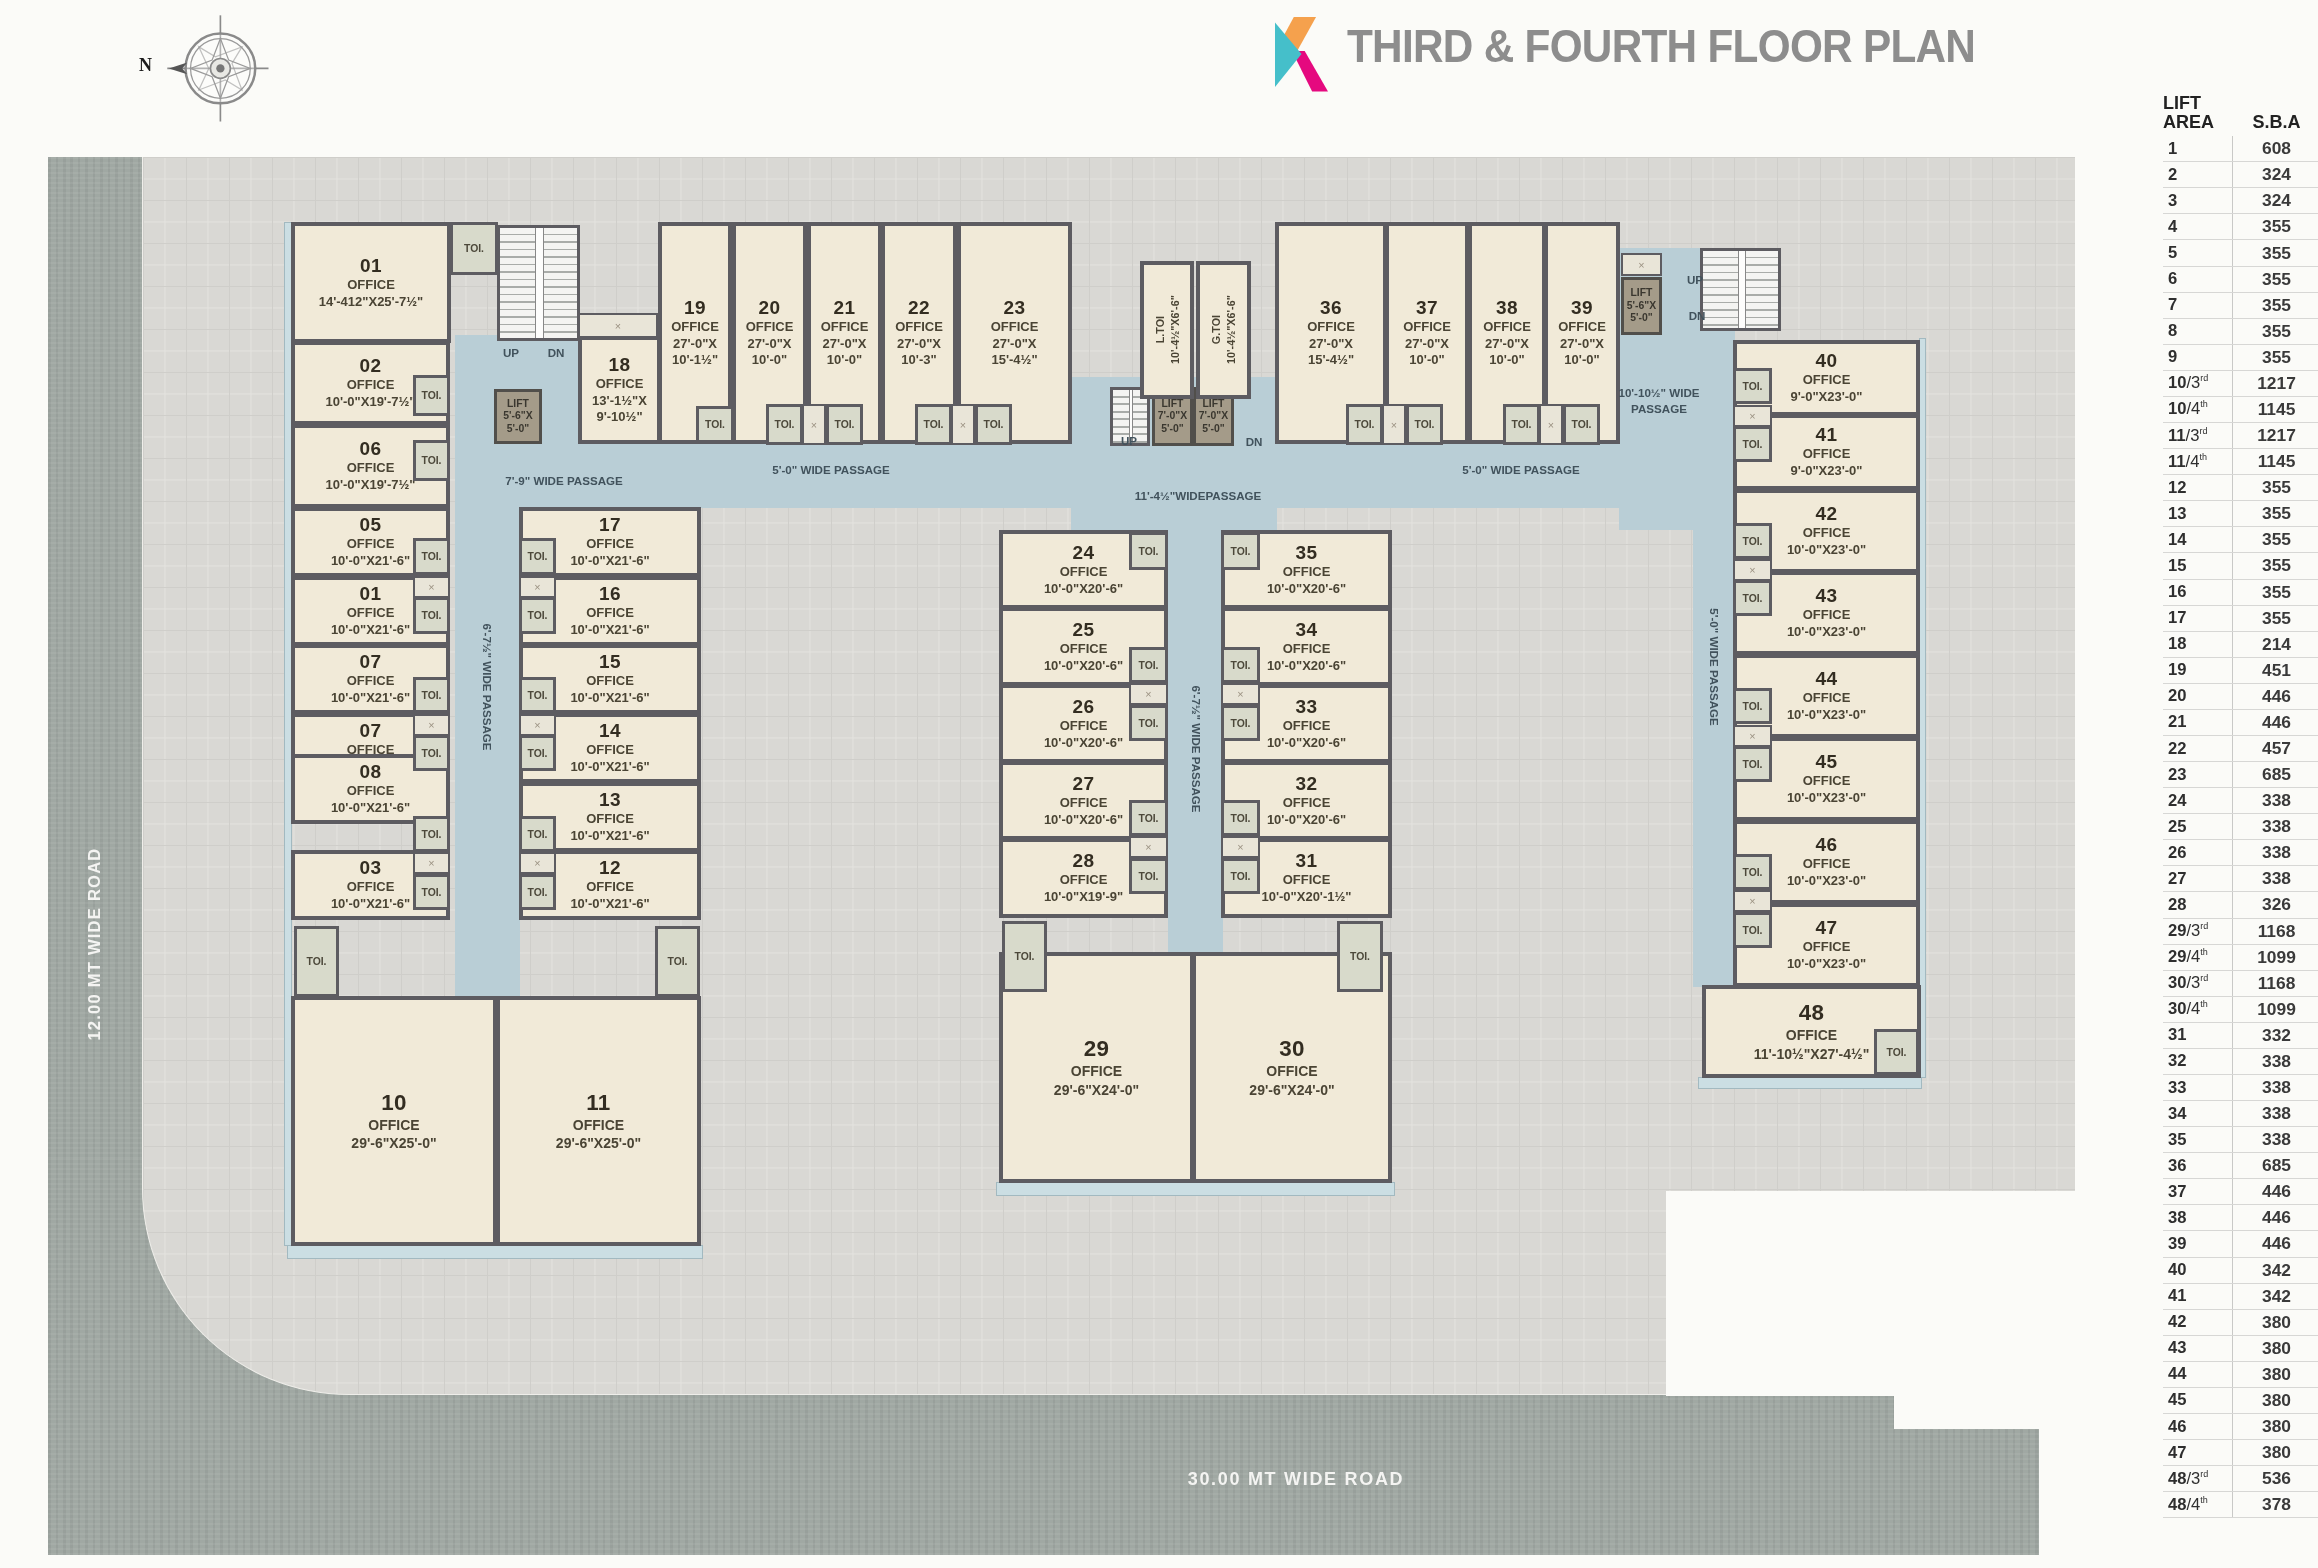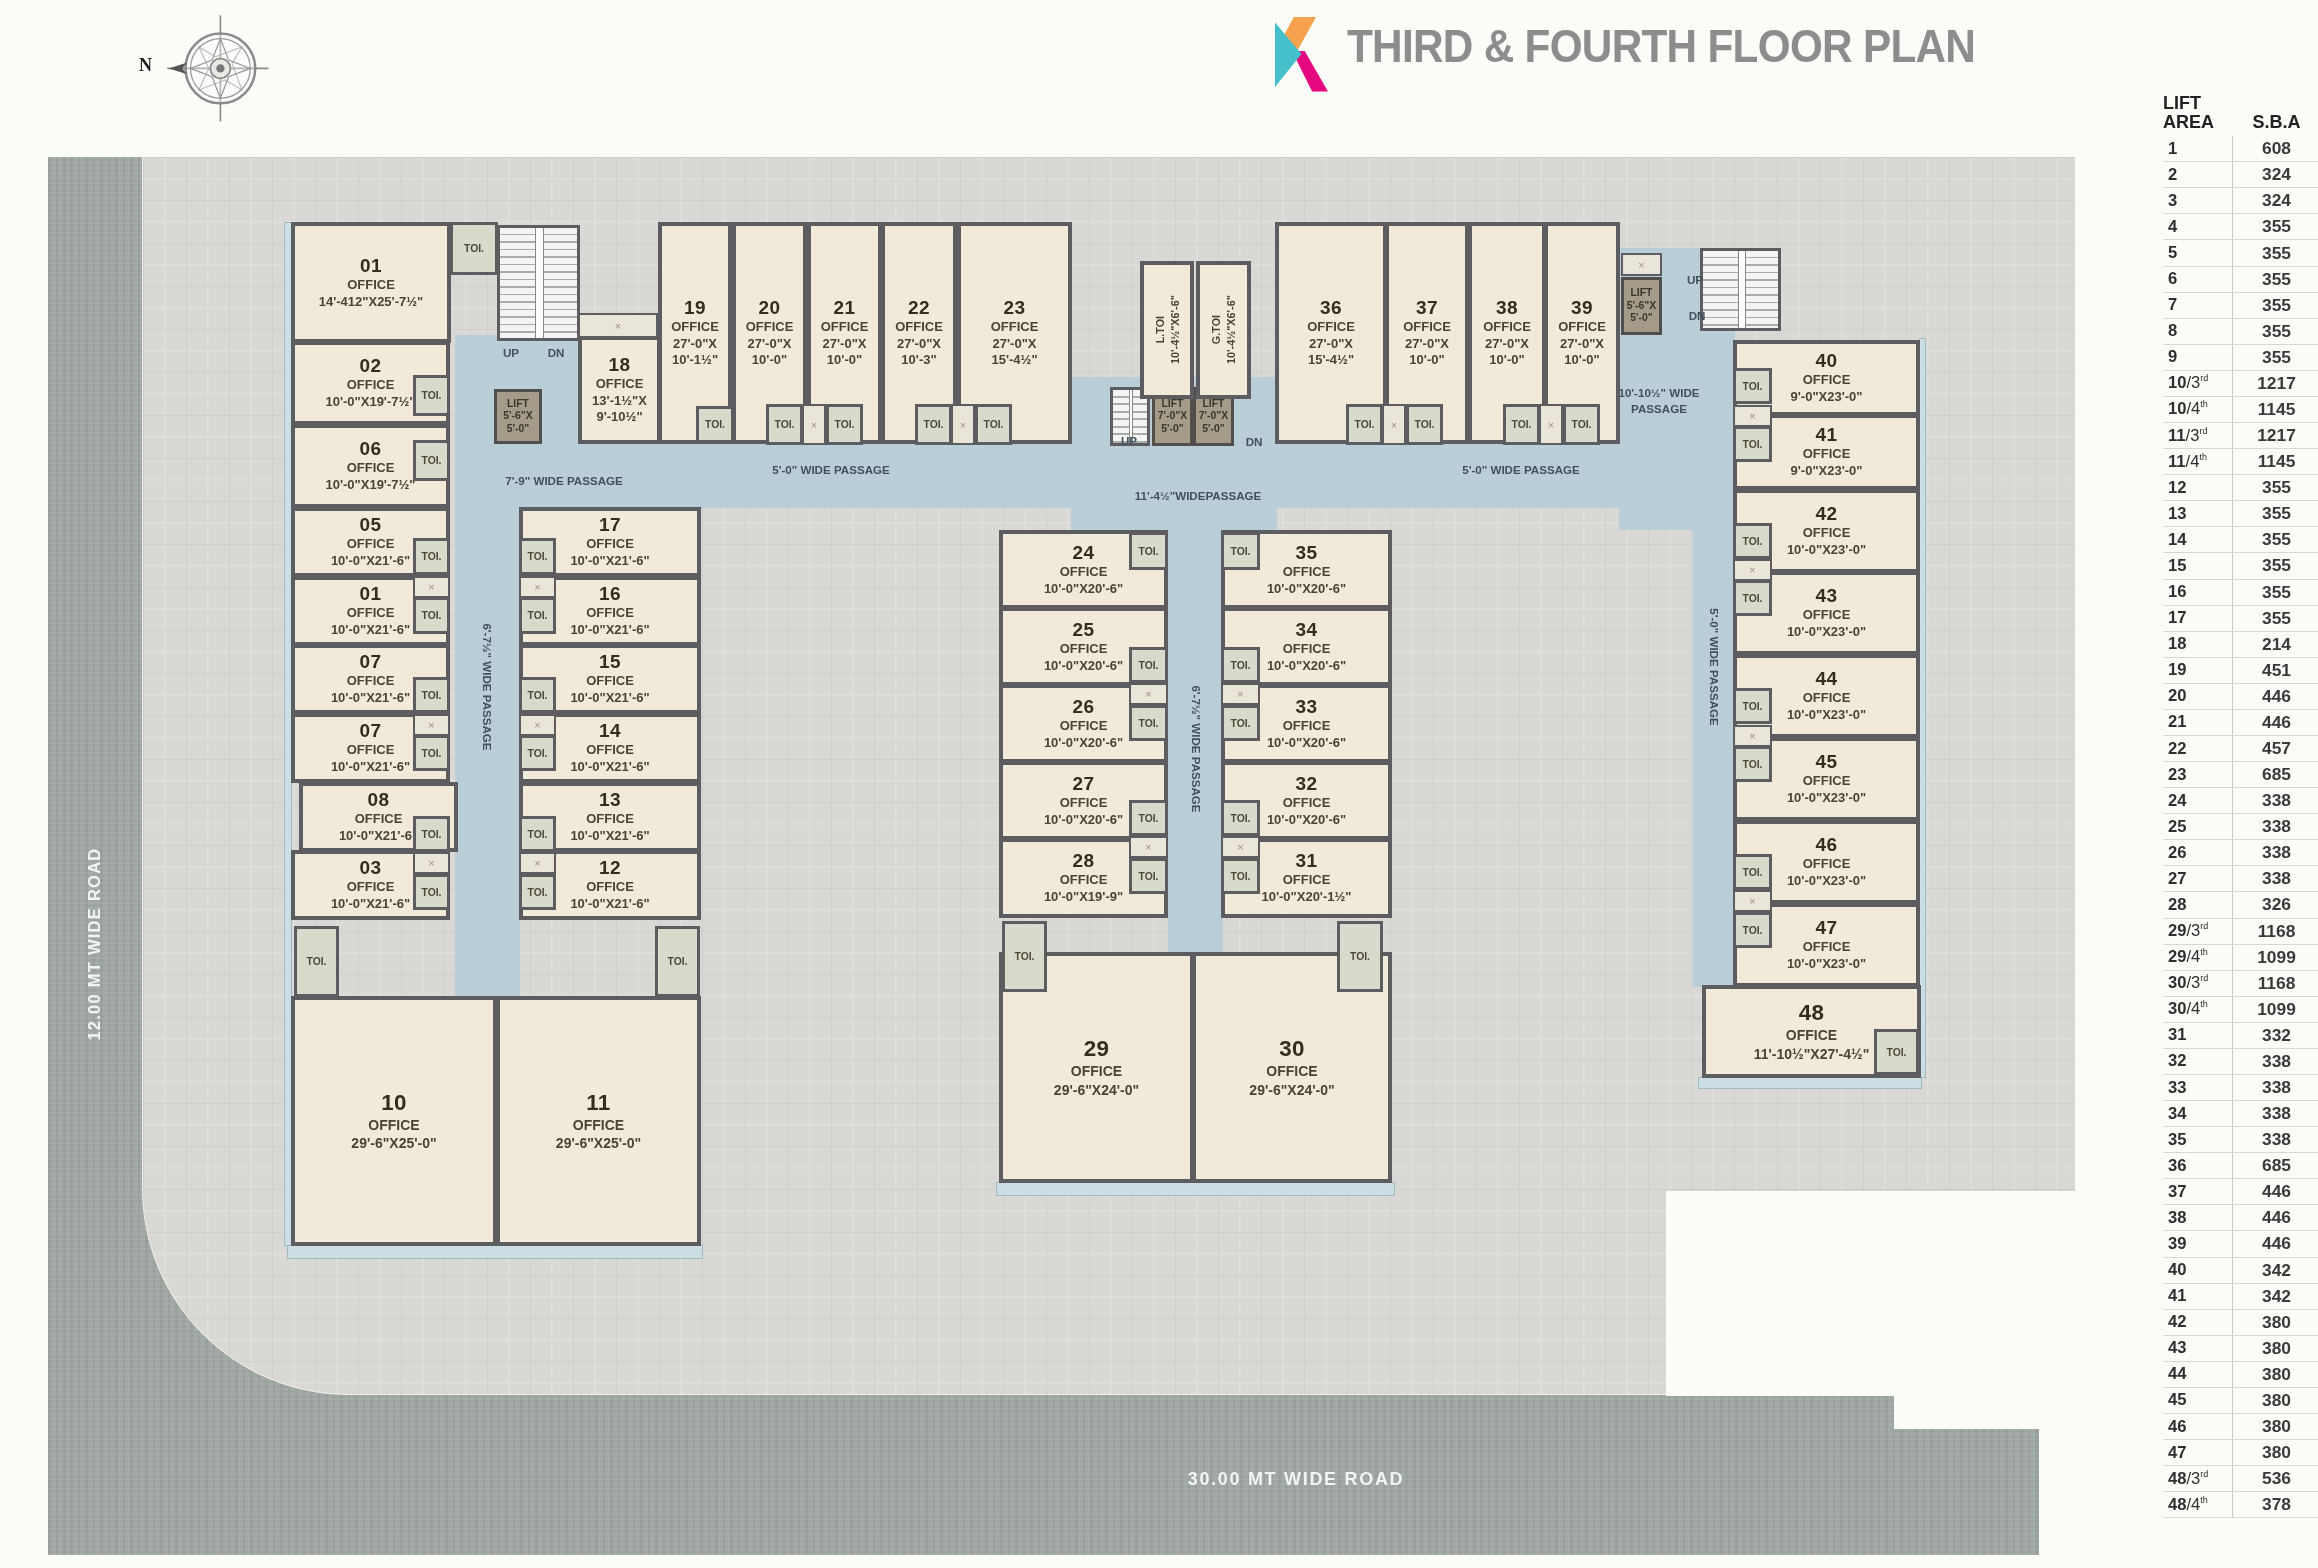--- a/index.html
+++ b/index.html
@@ -146,7 +146,7 @@
         <div class="ln">OFFICE</div>
         <div class="ln">10'-0"X21'-6"</div>
       </div>
-      <div class="el office" style="left: 291px; top: 782px; width: 159px; height: 70px; margin-left: 8px;">
+      <div class="el office" style="left: 291px; top: 754px; width: 159px; height: 70px;">
         <div class="num">08</div>
         <div class="ln">OFFICE</div>
         <div class="ln">10'-0"X21'-6"</div>

